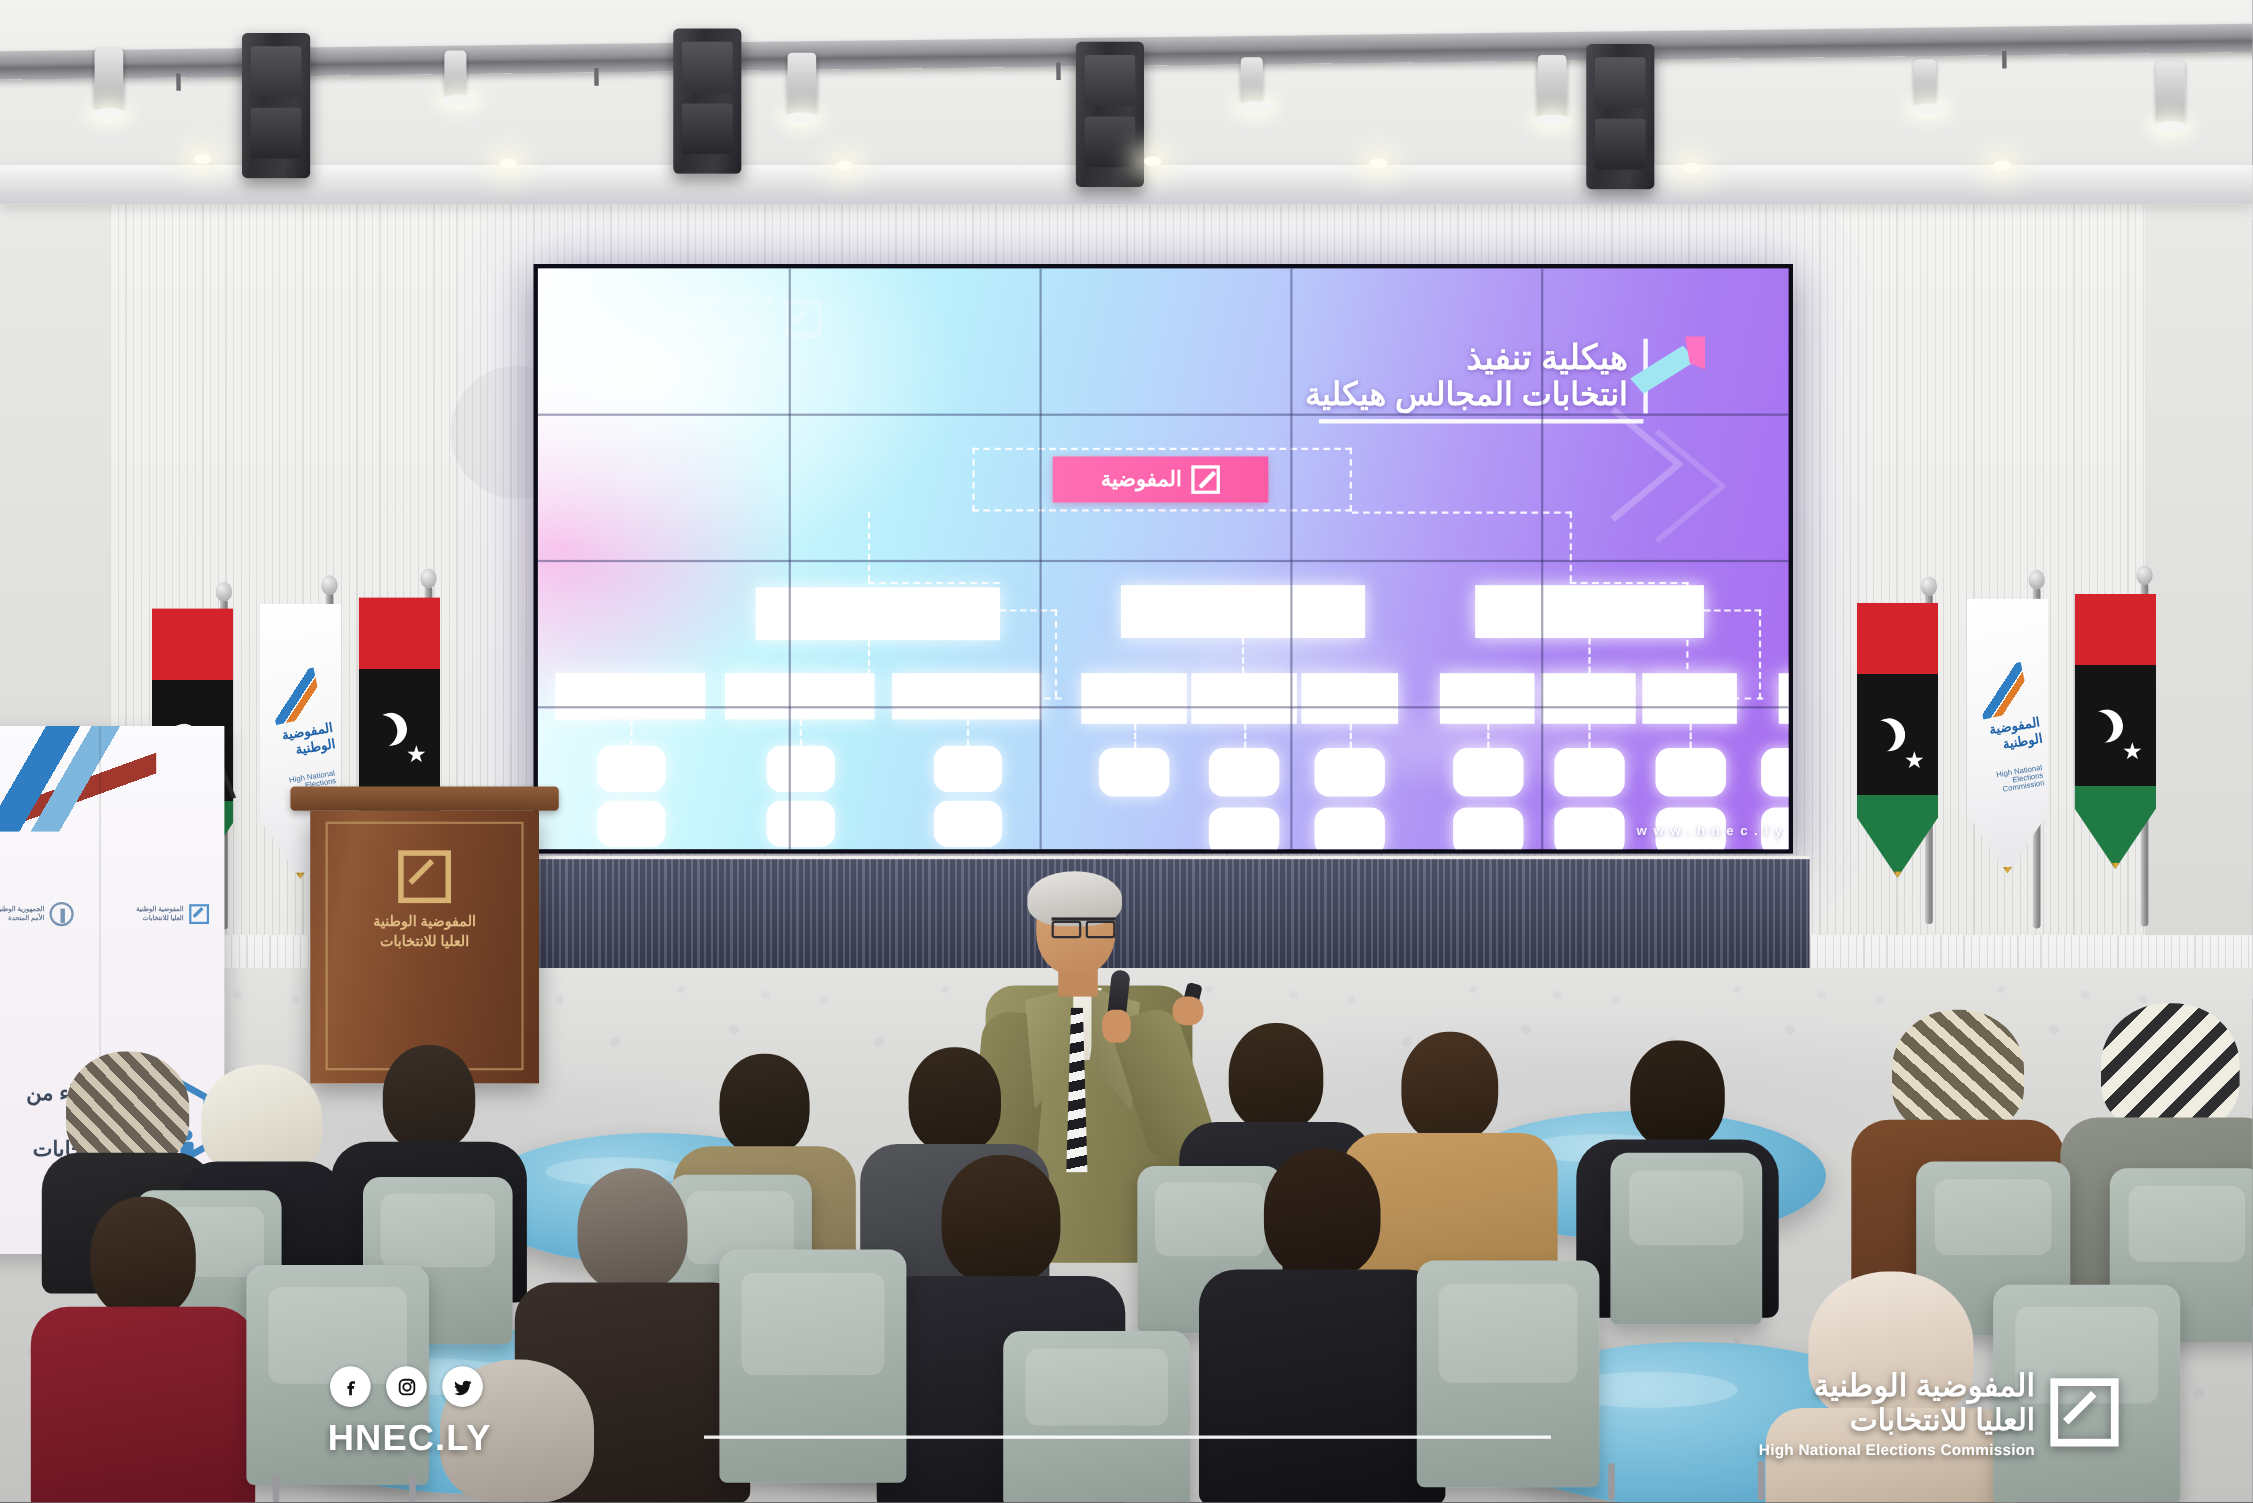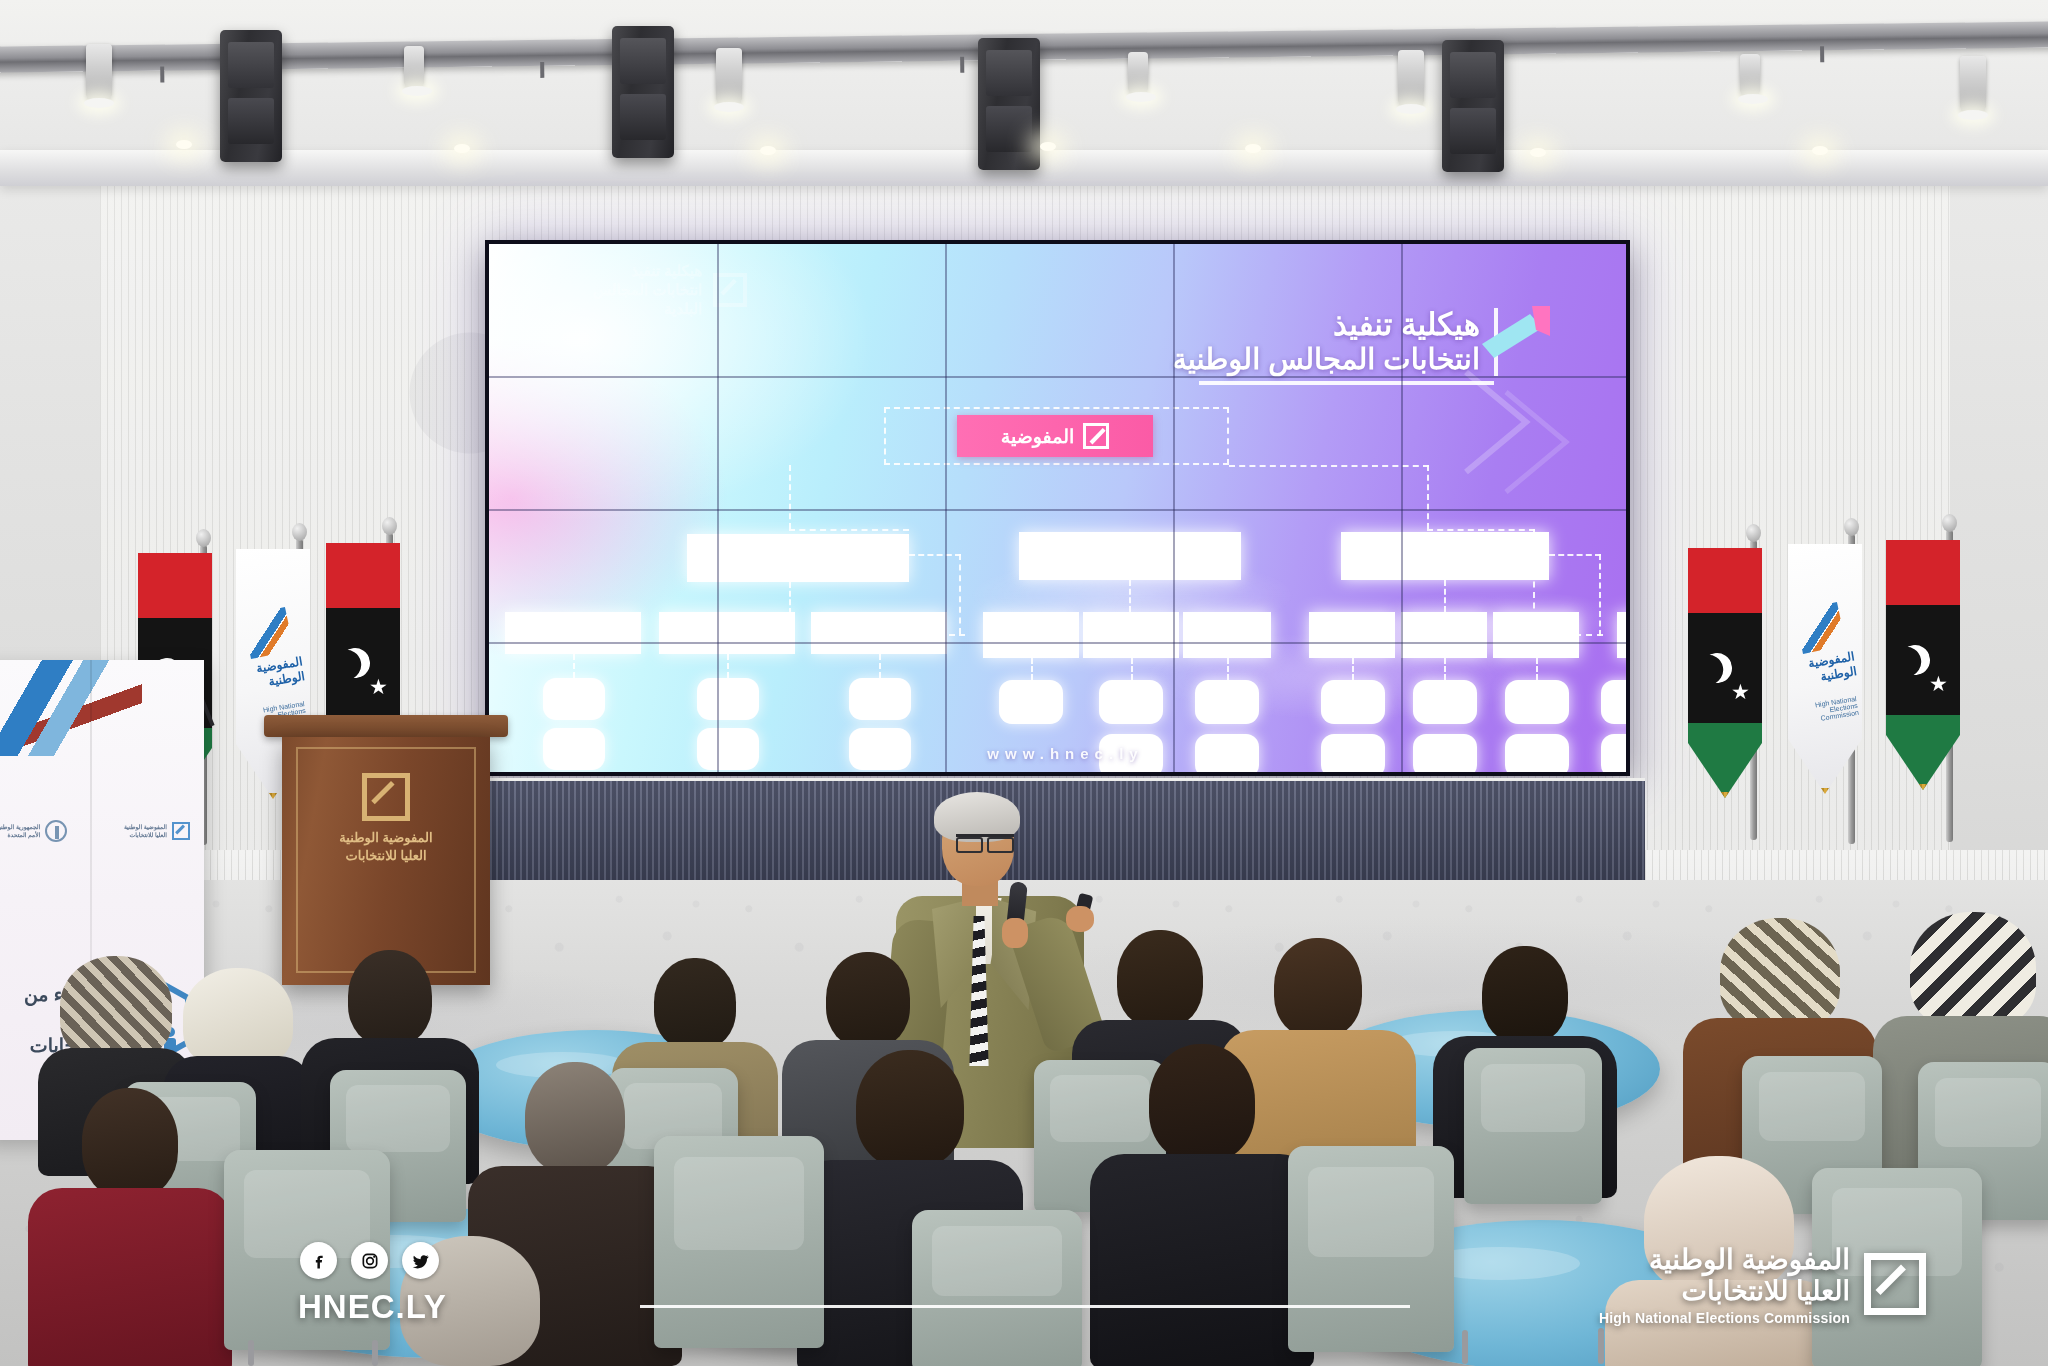--- a/index.html
+++ b/index.html
@@ -622,7 +622,7 @@
           <polygon points="56,4 74,4 74,34 60,28" fill="#ff74c0"></polygon>
         </svg>
         <div class="line1">هيكلية تنفيذ</div>
-        <div class="line2">انتخابات المجالس الوطنية</div>
+        <div class="line2">انتخابات المجالس هيكلية</div>
       </div>
 
       <div class="dashed-wrap"></div>

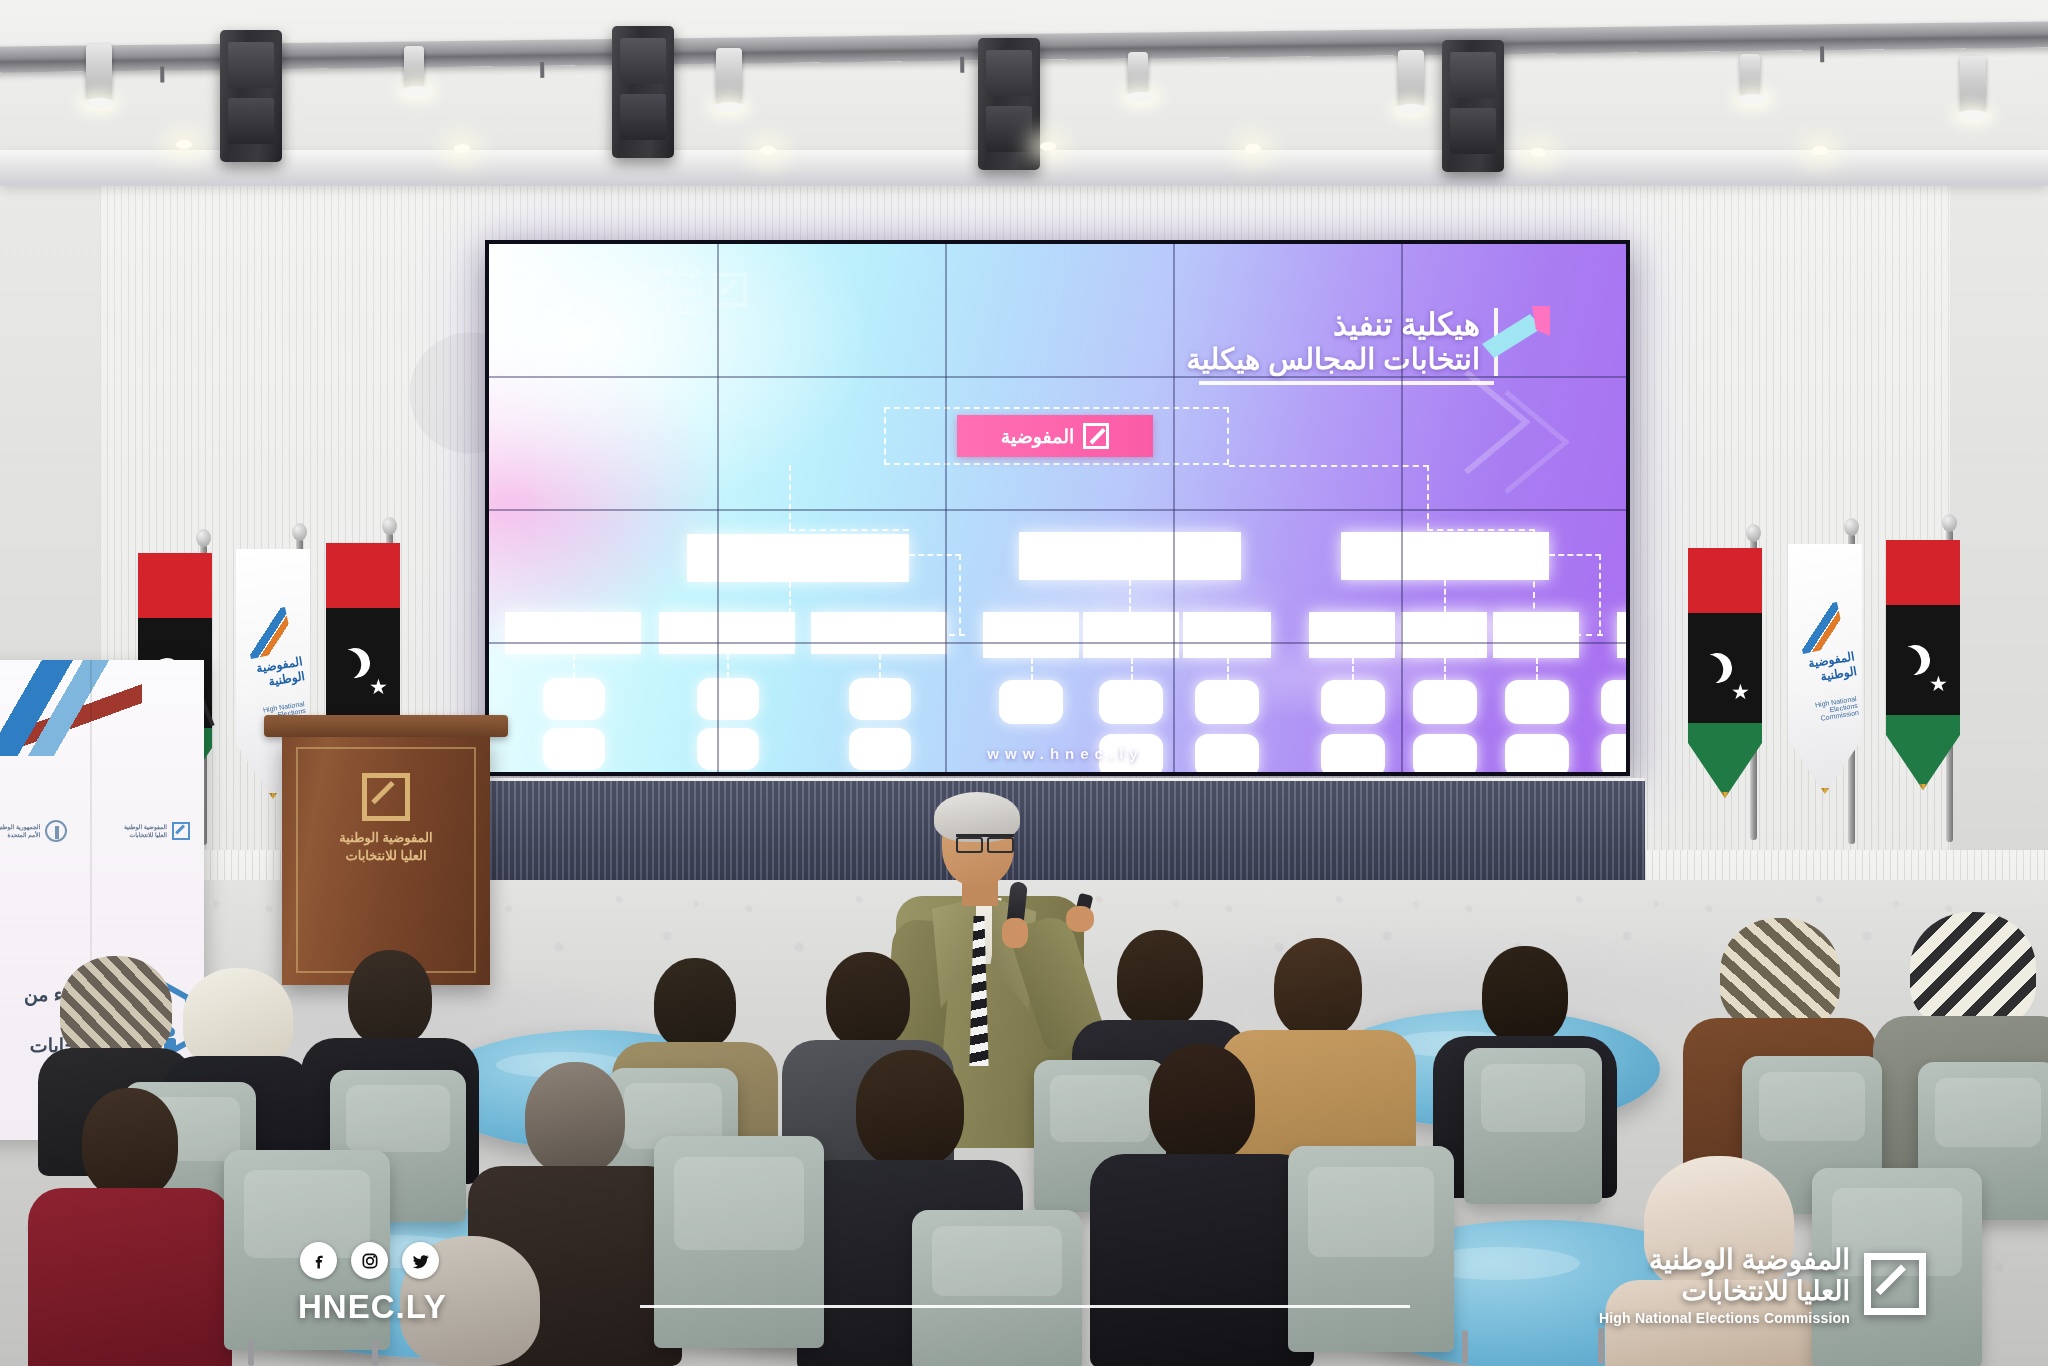--- a/index.html
+++ b/index.html
@@ -189,9 +189,9 @@
   .dline.v{ border-left:2.5px dashed rgba(255,255,255,.9); }
 
   .screen-url{
-    position:absolute; left:16px; right:0; bottom:10px; text-align:center;
+    position:absolute; left:16px; right:0; bottom:10px; text-align:right;
     color:rgba(255,255,255,.92);
-    font-size:15px; letter-spacing:6px; font-weight:bold;
+    font-size:12px; letter-spacing:6px; font-weight:bold;
     text-shadow:0 1px 4px rgba(90,60,160,.5);
   }
   .ghost-logo{

